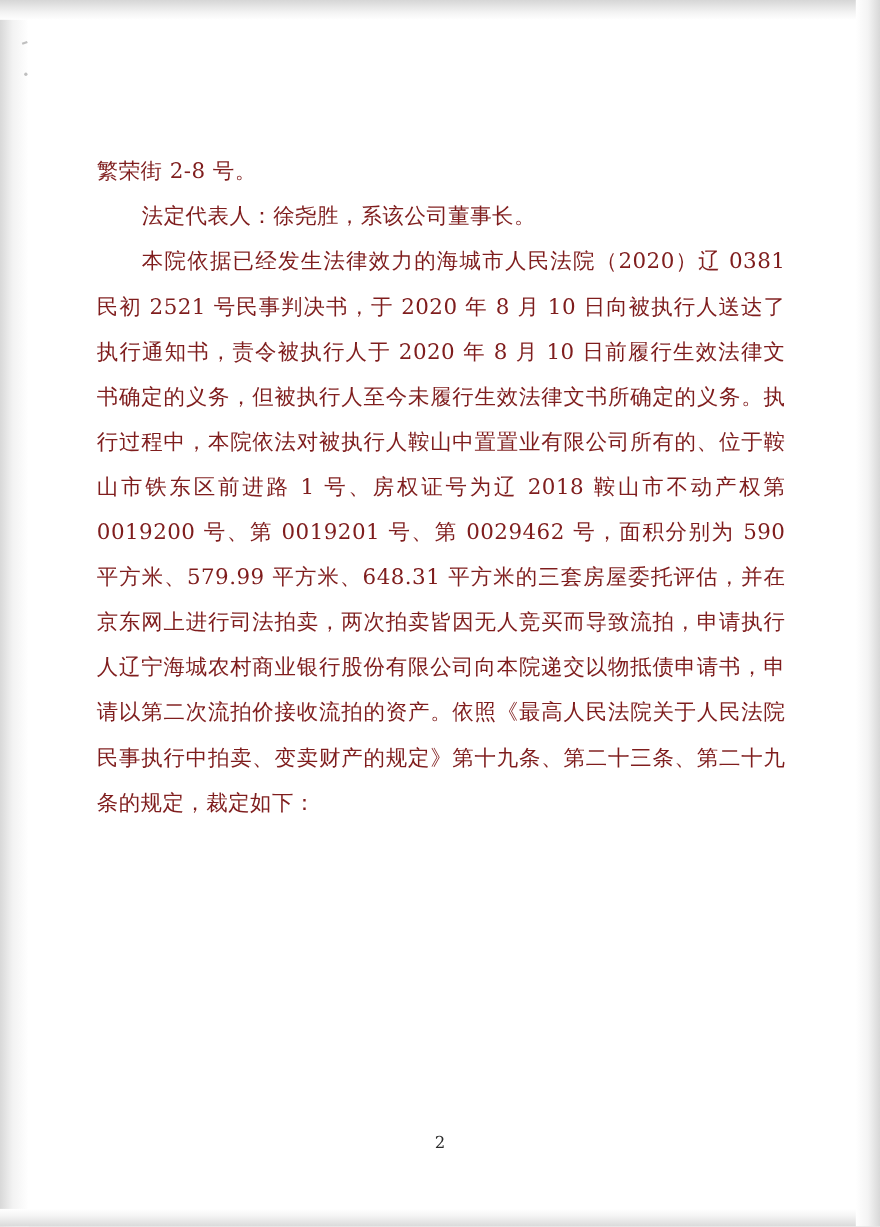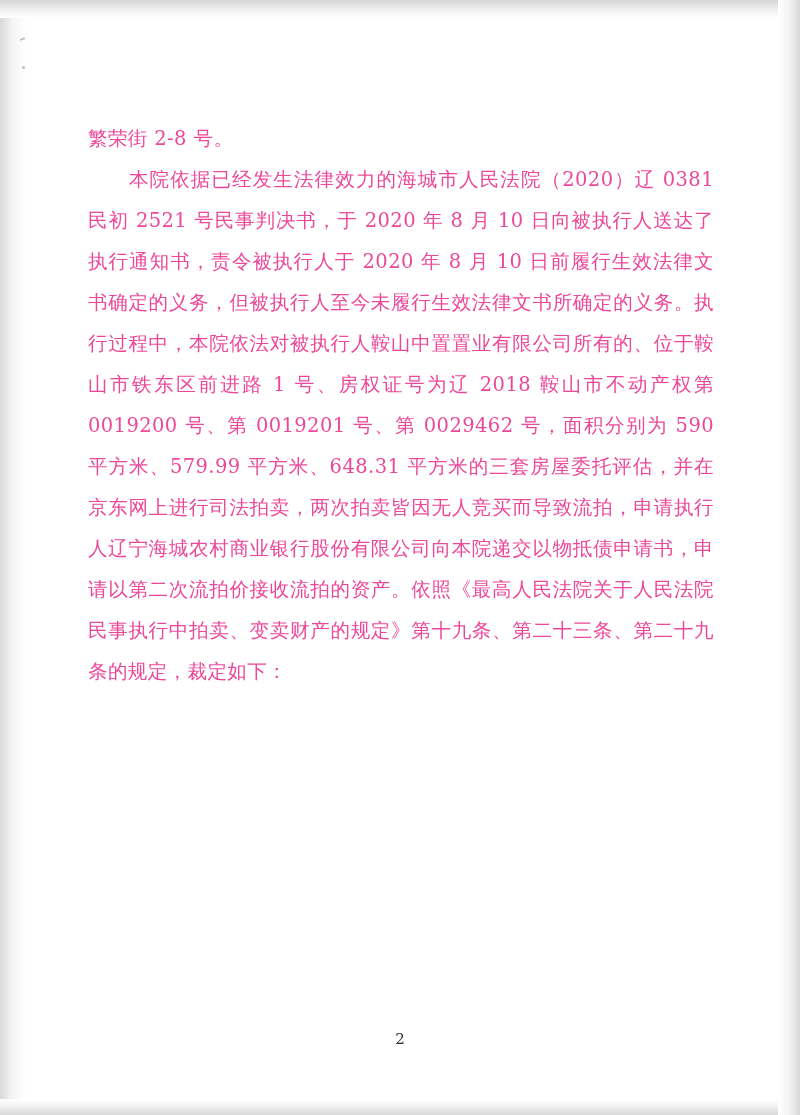--- a/index.html
+++ b/index.html
@@ -64,11 +64,11 @@
   .body-text {
     position: absolute;
     left: 88px;
-    top: 118px;
+    top: 135px;
     width: 626px;
     font-size: 19.5px;
     line-height: 41px;
-    color: #ec4899;
+    color: #7f1d1d;
     letter-spacing: .4px;
     text-align: justify;
     text-justify: inter-character;

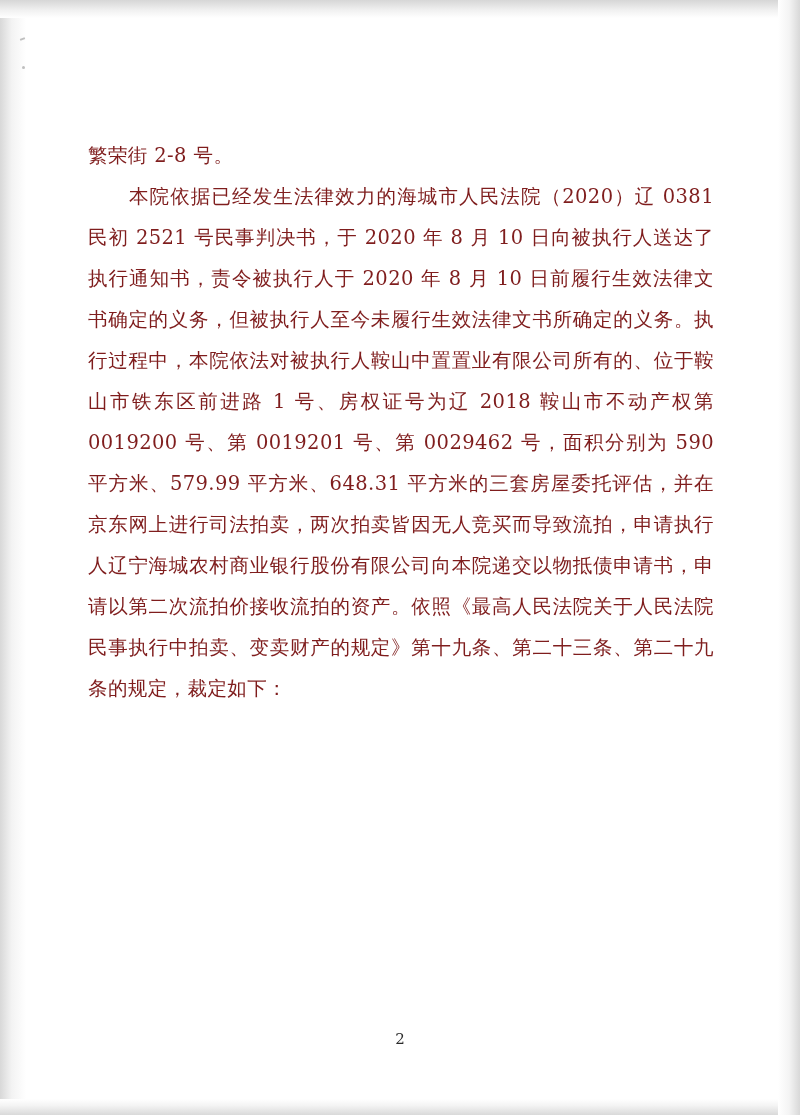--- a/index.html
+++ b/index.html
@@ -103,6 +103,7 @@
 
   <div class="body-text">
     <p class="para">繁荣街 2-8 号。</p>
+    <p class="para indent">法定代表人：徐尧胜，系该公司董事长。</p>
     <p class="para indent">本院依据已经发生法律效力的海城市人民法院（2020）辽 0381 民初 2521 号民事判决书，于 2020 年 8 月 10 日向被执行人送达了执行通知书，责令被执行人于 2020 年 8 月 10 日前履行生效法律文书确定的义务，但被执行人至今未履行生效法律文书所确定的义务。执行过程中，本院依法对被执行人鞍山中置置业有限公司所有的、位于鞍山市铁东区前进路 1 号、房权证号为辽 2018 鞍山市不动产权第 0019200 号、第 0019201 号、第 0029462 号，面积分别为 590 平方米、579.99 平方米、648.31 平方米的三套房屋委托评估，并在京东网上进行司法拍卖，两次拍卖皆因无人竞买而导致流拍，申请执行人辽宁海城农村商业银行股份有限公司向本院递交以物抵债申请书，申请以第二次流拍价接收流拍的资产。依照《最高人民法院关于人民法院民事执行中拍卖、变卖财产的规定》第十九条、第二十三条、第二十九条的规定，裁定如下：</p>
   </div>
 

